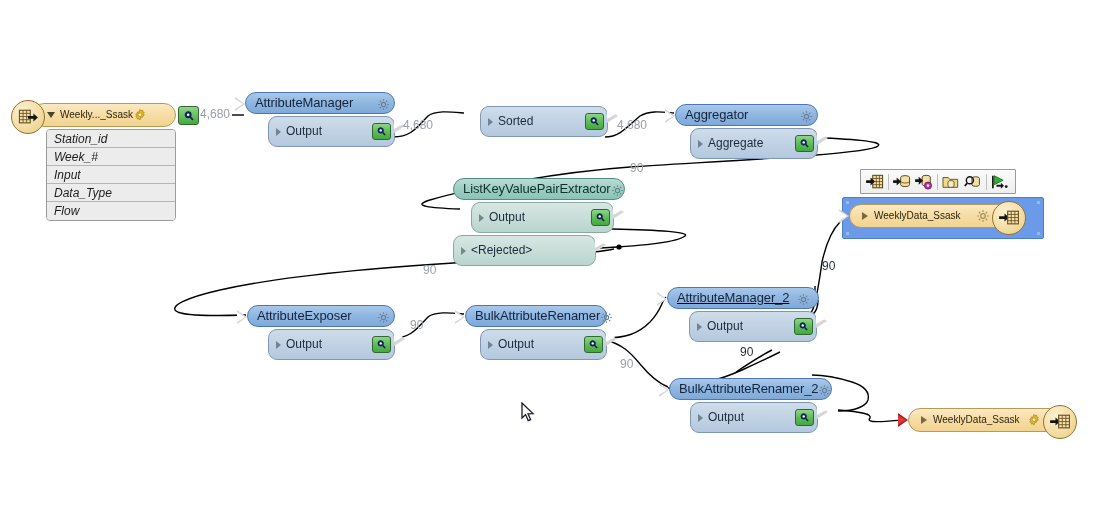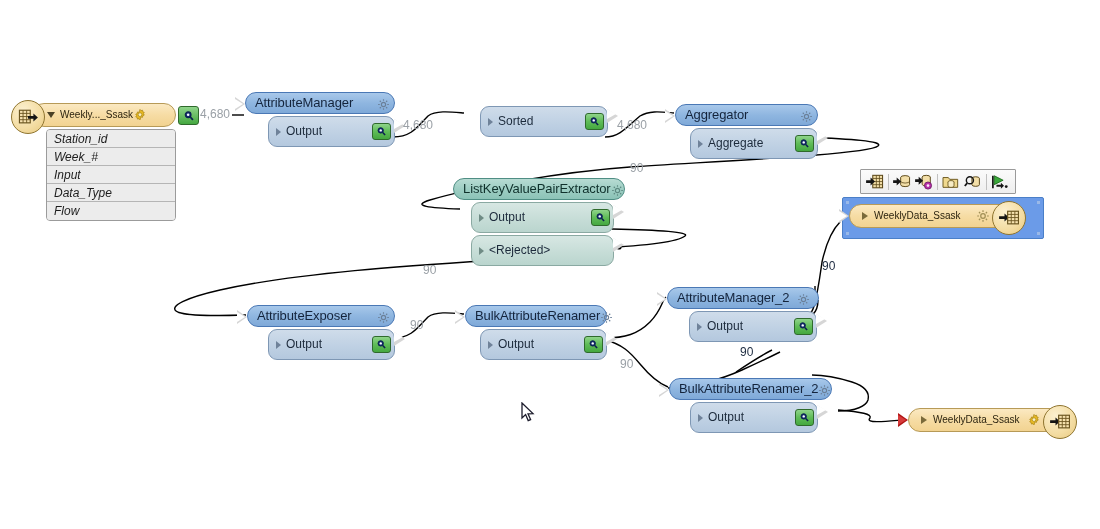--- a/index.html
+++ b/index.html
@@ -435,7 +435,7 @@
       </span>
       <span class="outstub"></span>
     </div>
-    <div class="port teal" style="margin-left:18px; width:143px;">
+    <div class="port teal" style="width:143px;">
       <span class="tri"></span>
       <span class="plbl">&lt;Rejected&gt;</span>
       <span class="outstub"></span>

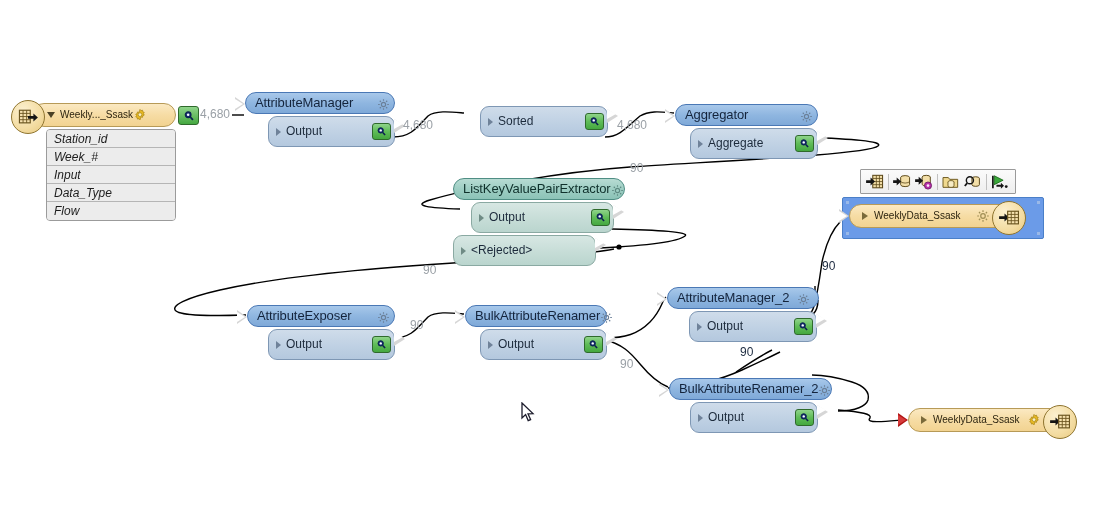--- a/index.html
+++ b/index.html
@@ -497,7 +497,7 @@
   </div>
 
   <div class="node" style="left:667px; top:287px; width:152px;">
-    <div class="hdr" style="padding-right:8px;">
+    <div class="hdr" style="padding-right:8px;text-decoration:underline;">
       <span class="instub"></span>
       <span class="ttl">AttributeManager_2</span>
       <span class="gear">

